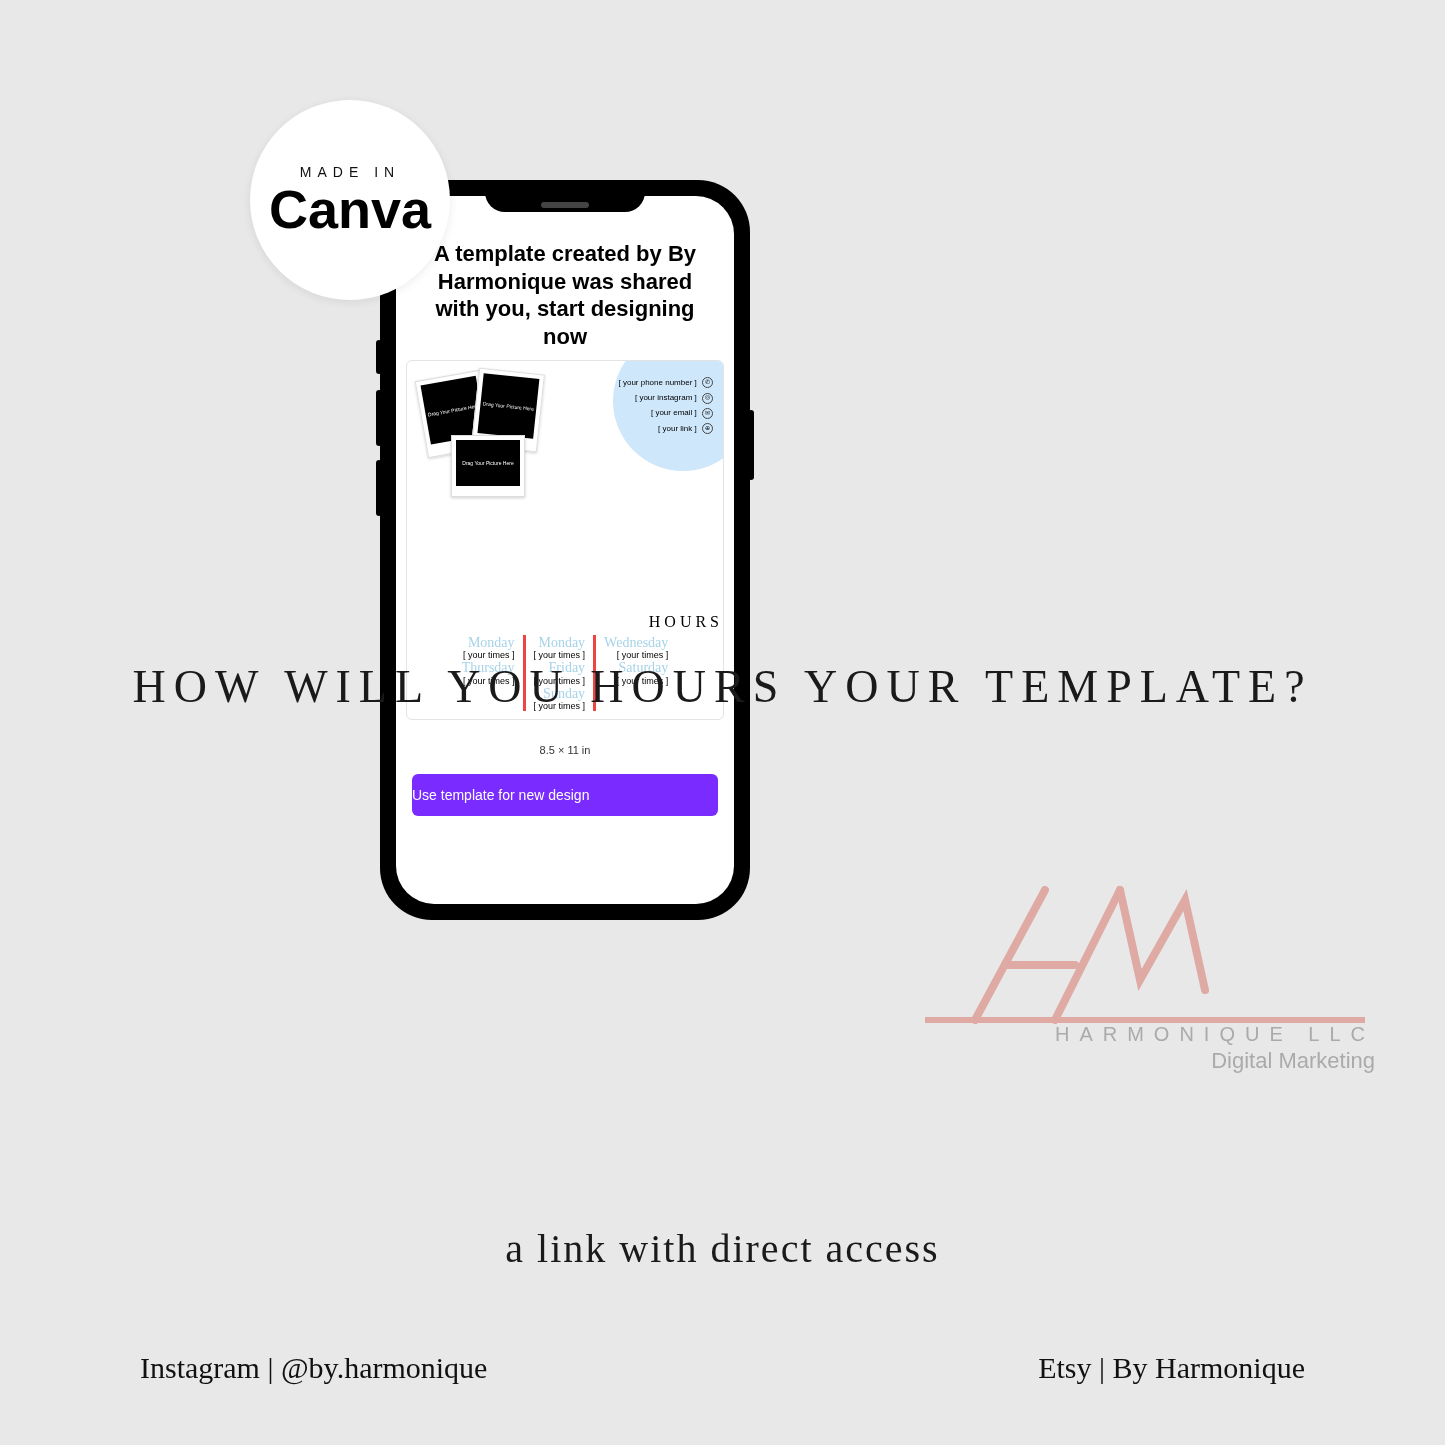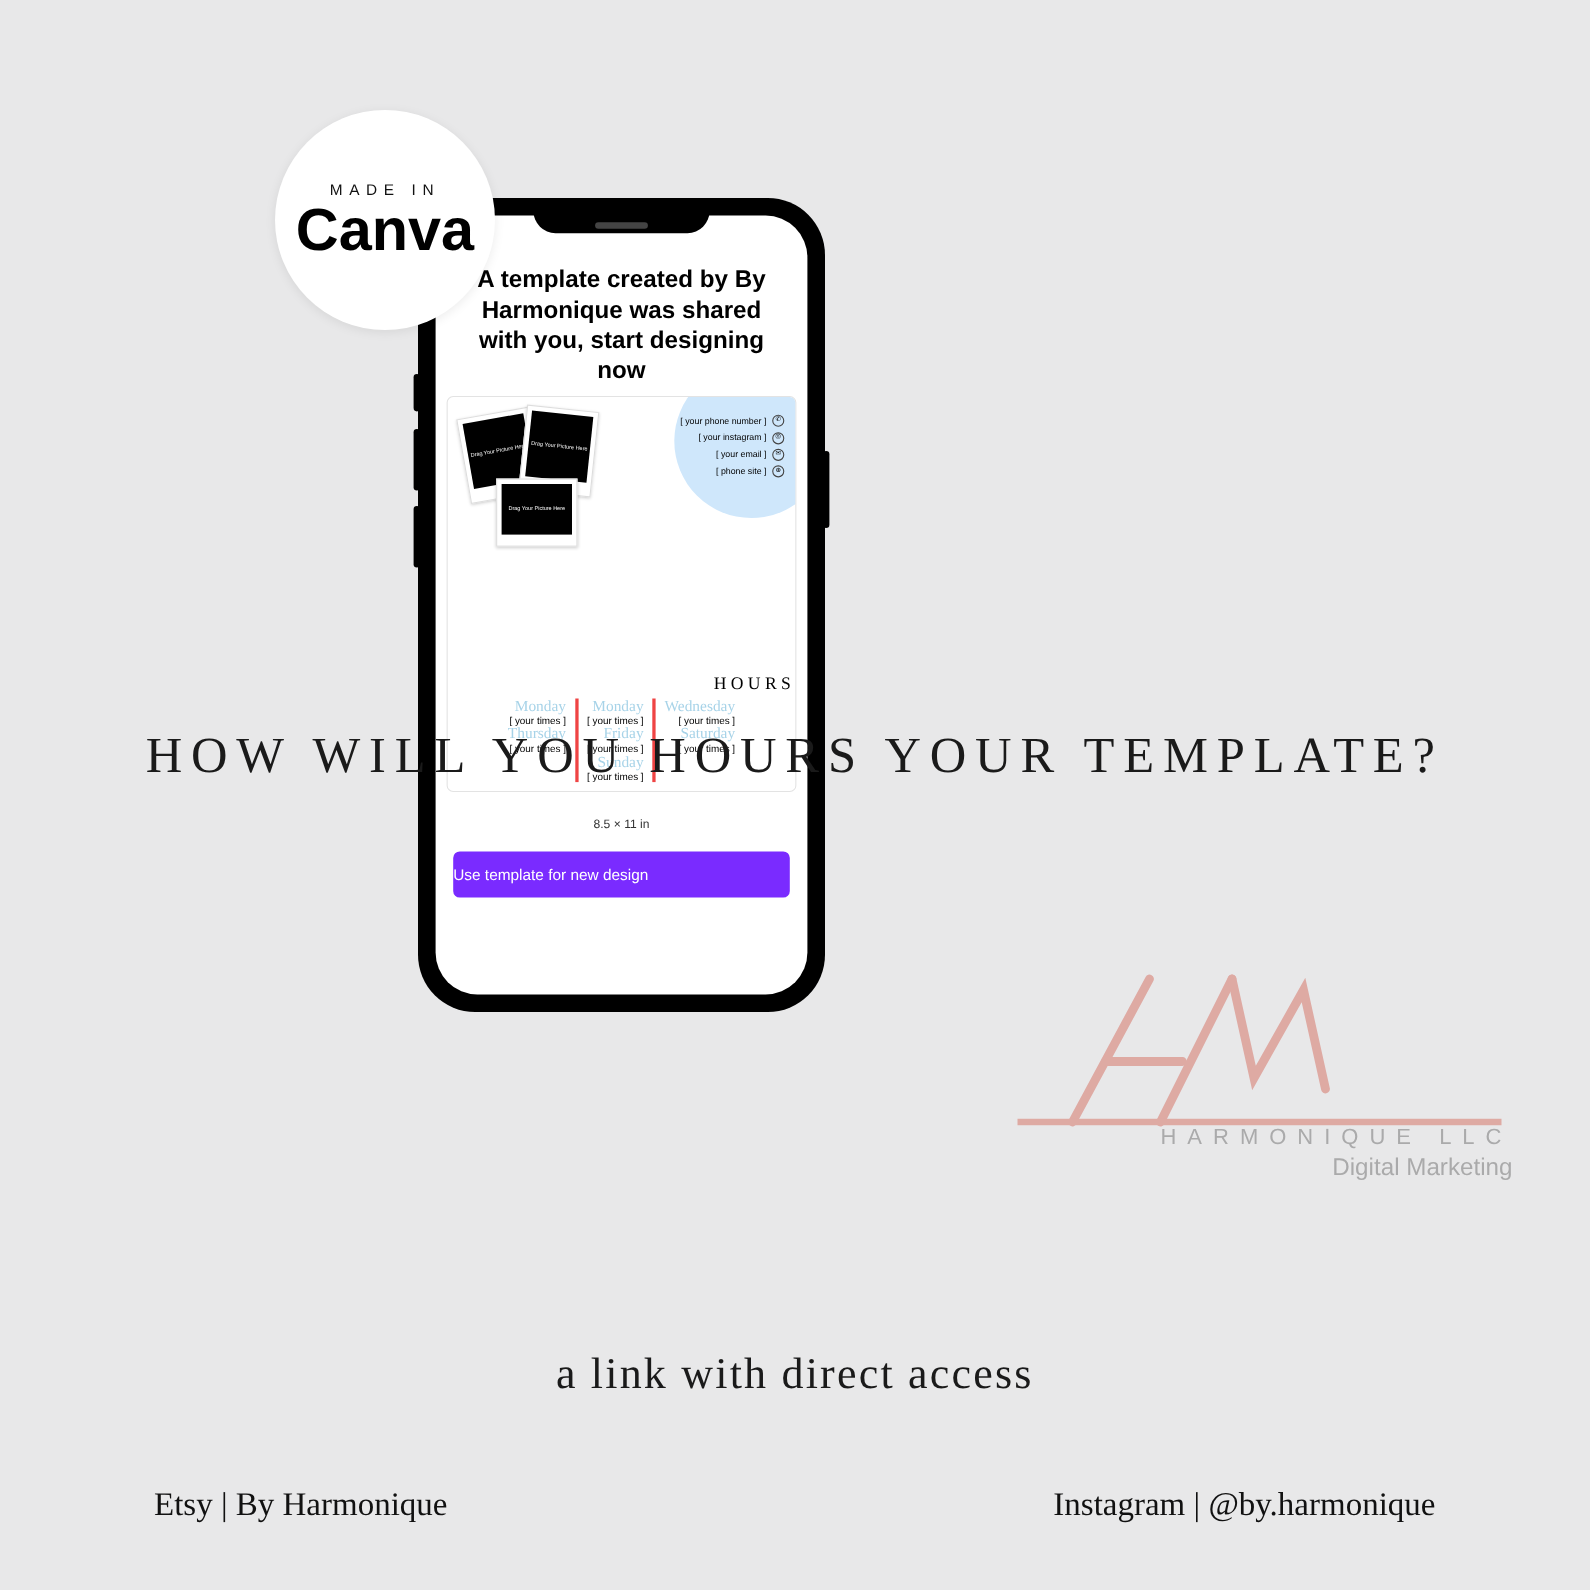--- a/index.html
+++ b/index.html
@@ -241,7 +241,7 @@
         <div><span>[ your phone number ]</span> <span class="ico">✆</span></div>
         <div><span>[ your instagram ]</span> <span class="ico">◎</span></div>
         <div><span>[ your email ]</span> <span class="ico">✉</span></div>
-        <div><span>[ phone site ]</span> <span class="ico">⊕</span></div>
+        <div><span>[ your link ]</span> <span class="ico">⊕</span></div>
       </div>
 
       <div class="hours-block">

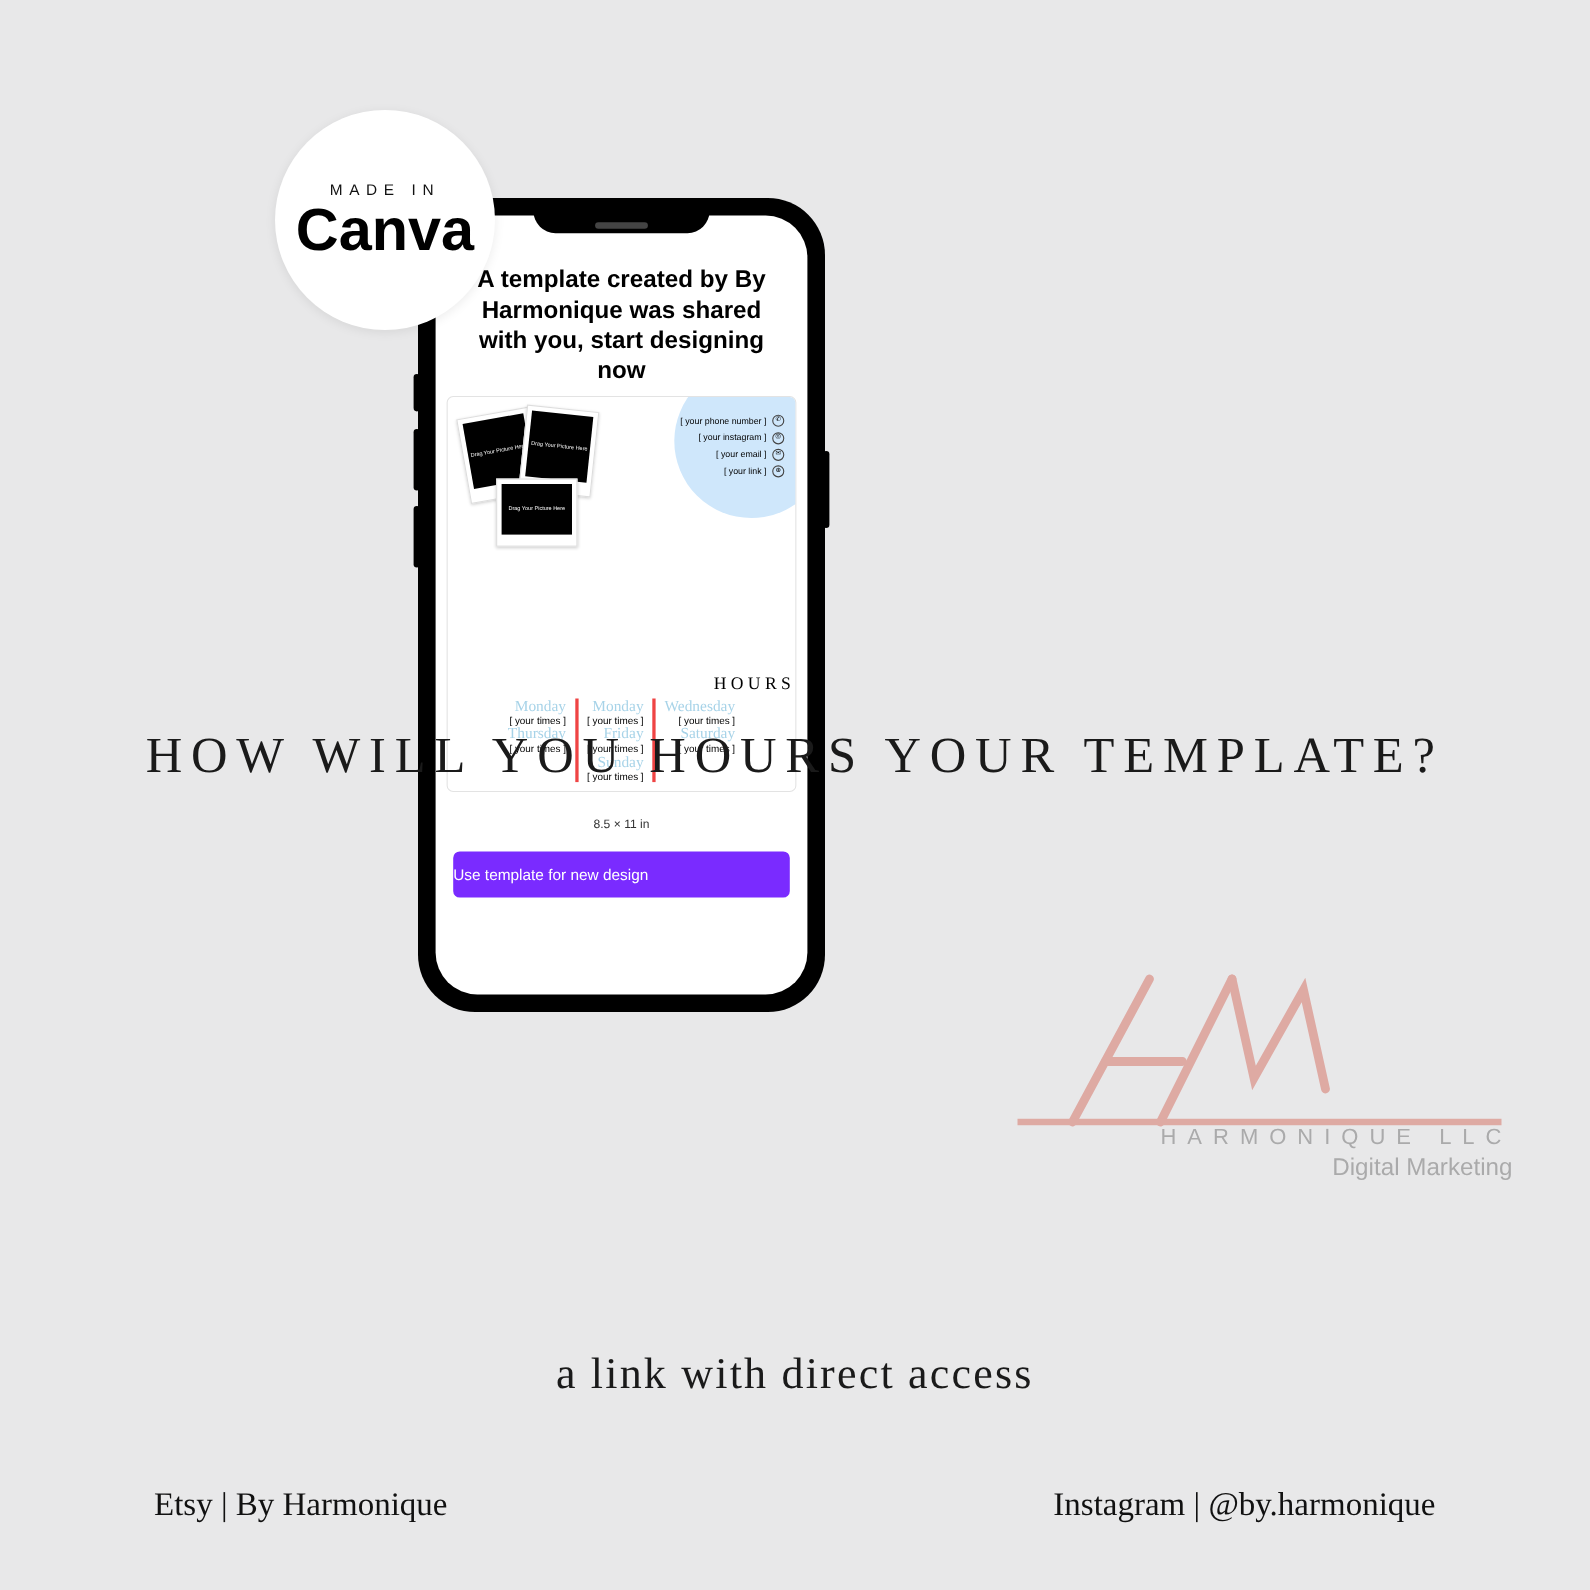--- a/index.html
+++ b/index.html
@@ -295,8 +295,8 @@
 <div class="subtitle">a link with direct access</div>
 
 <div class="footer">
+  <div>Instagram | @by.harmonique</div>
   <div>Etsy | By Harmonique</div>
-  <div>Instagram | @by.harmonique</div>
 </div>
 
 </body></html>

